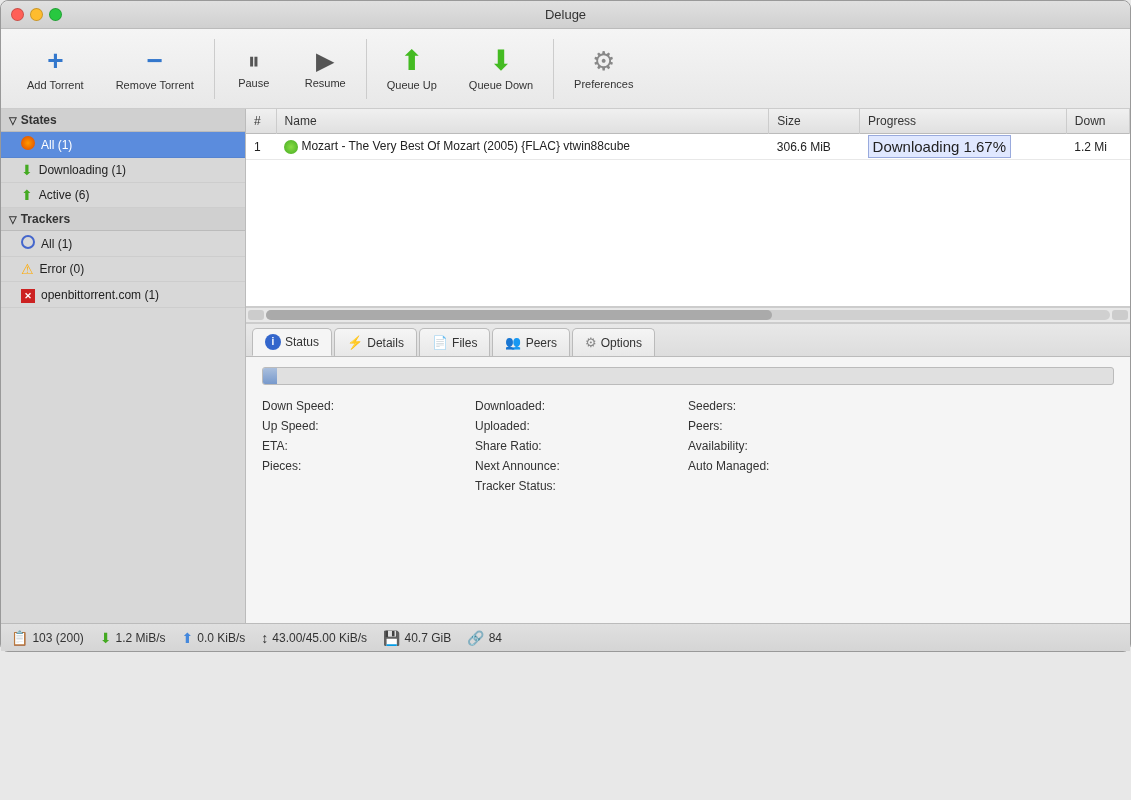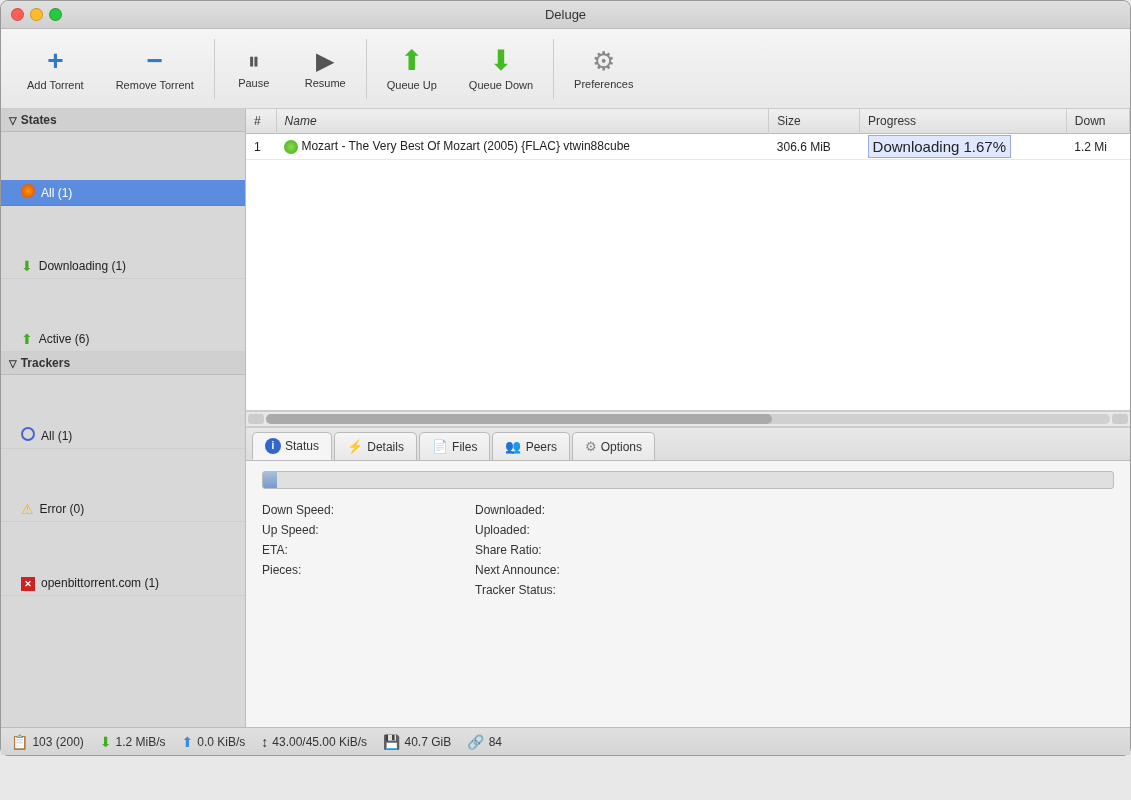--- a/index.html
+++ b/index.html
@@ -13,7 +13,7 @@
     }
     .window {
       width: 1131px;
-      height: 756px;
+      height: 652px;
       background: #ececec;
       border-radius: 8px;
       border: 1px solid #999;

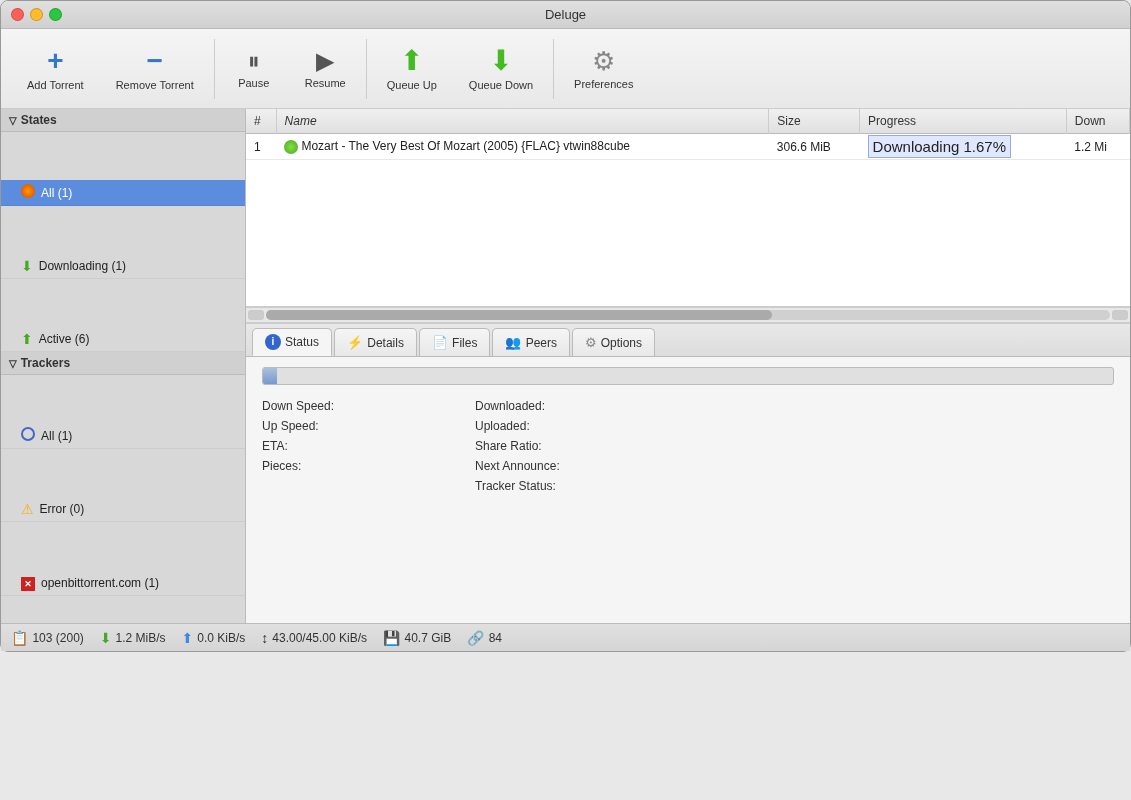--- a/index.html
+++ b/index.html
@@ -421,7 +421,7 @@
           <thead>
             <tr>
               <th>#</th>
-              <th style="min-width:380px;font-style:italic;">Name</th>
+              <th style="min-width:380px;">Name</th>
               <th>Size</th>
               <th>Progress</th>
               <th>Down</th>

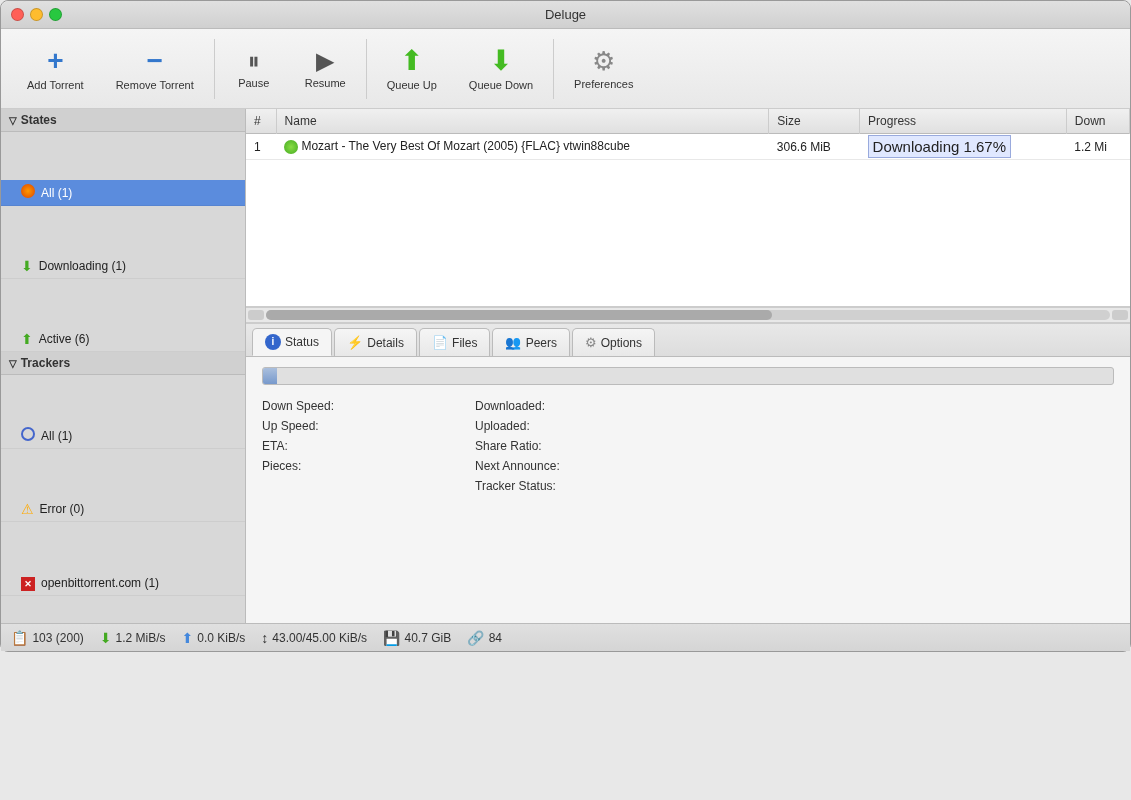--- a/index.html
+++ b/index.html
@@ -129,7 +129,6 @@
       font-size: 12px;
       color: #222;
       border-bottom: 1px solid rgba(0,0,0,0.05);
-      margin-top: 48px;
     }
     .sidebar-item.active {
       background: #5b8cdd;

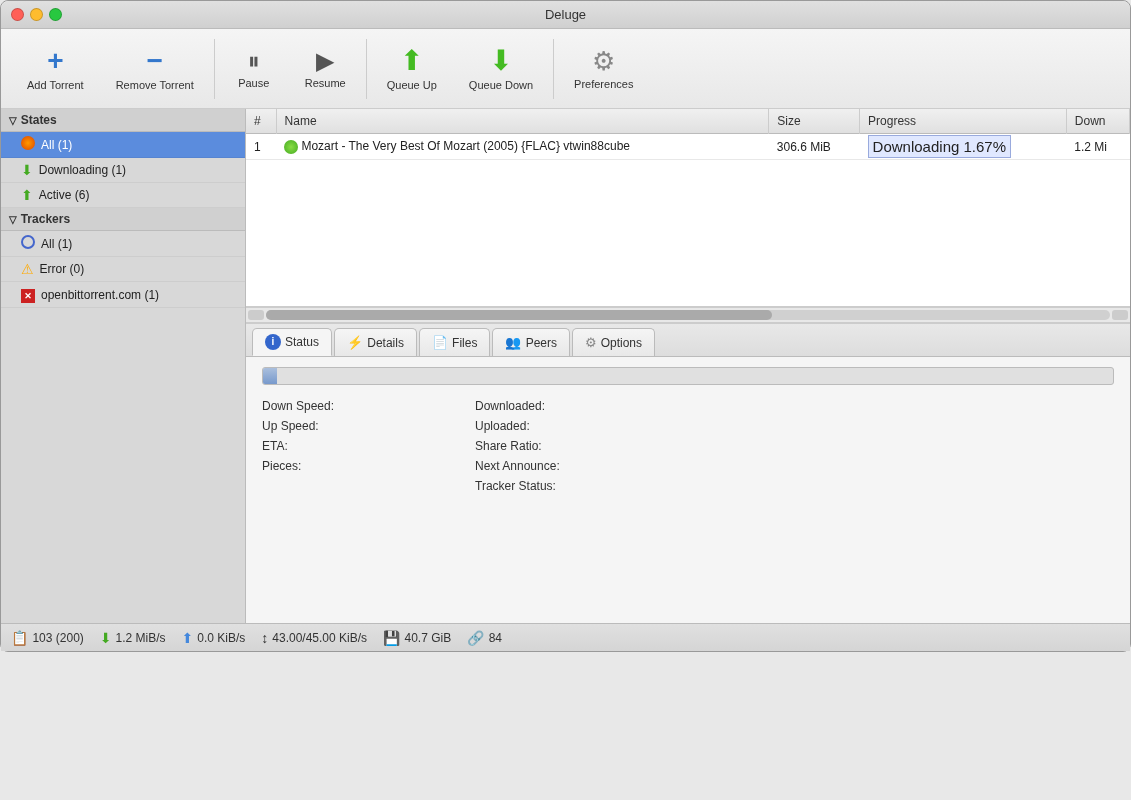--- a/index.html
+++ b/index.html
@@ -525,6 +525,24 @@
               </div>
             </div>
 
+            <div class="status-row">
+              <div class="status-item">
+                <span class="status-label">Seeders:</span>
+                <span class="status-value"></span>
+              </div>
+              <div class="status-item">
+                <span class="status-label">Peers:</span>
+                <span class="status-value"></span>
+              </div>
+              <div class="status-item">
+                <span class="status-label">Availability:</span>
+                <span class="status-value"></span>
+              </div>
+              <div class="status-item">
+                <span class="status-label">Auto Managed:</span>
+                <span class="status-value"></span>
+              </div>
+            </div>
 
           </div>
         </div>

